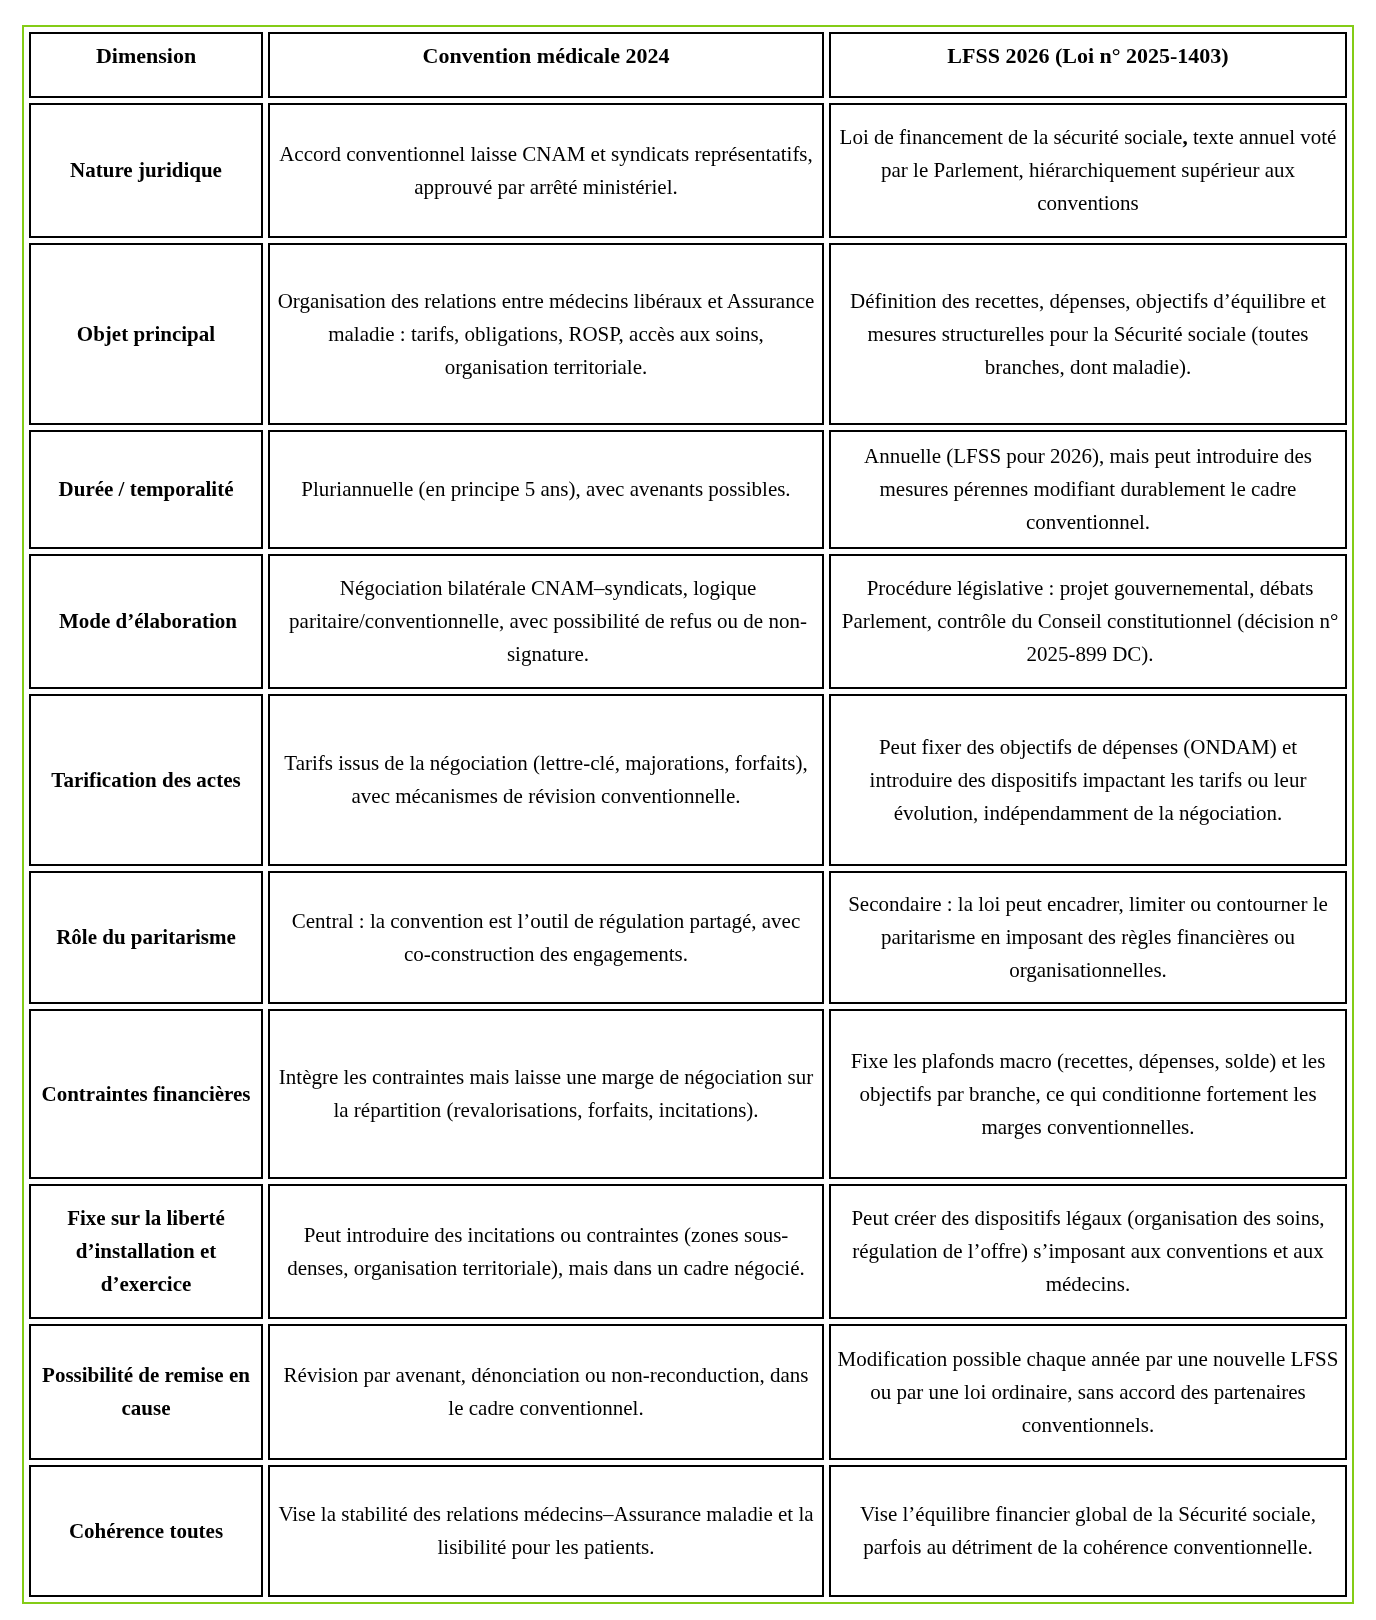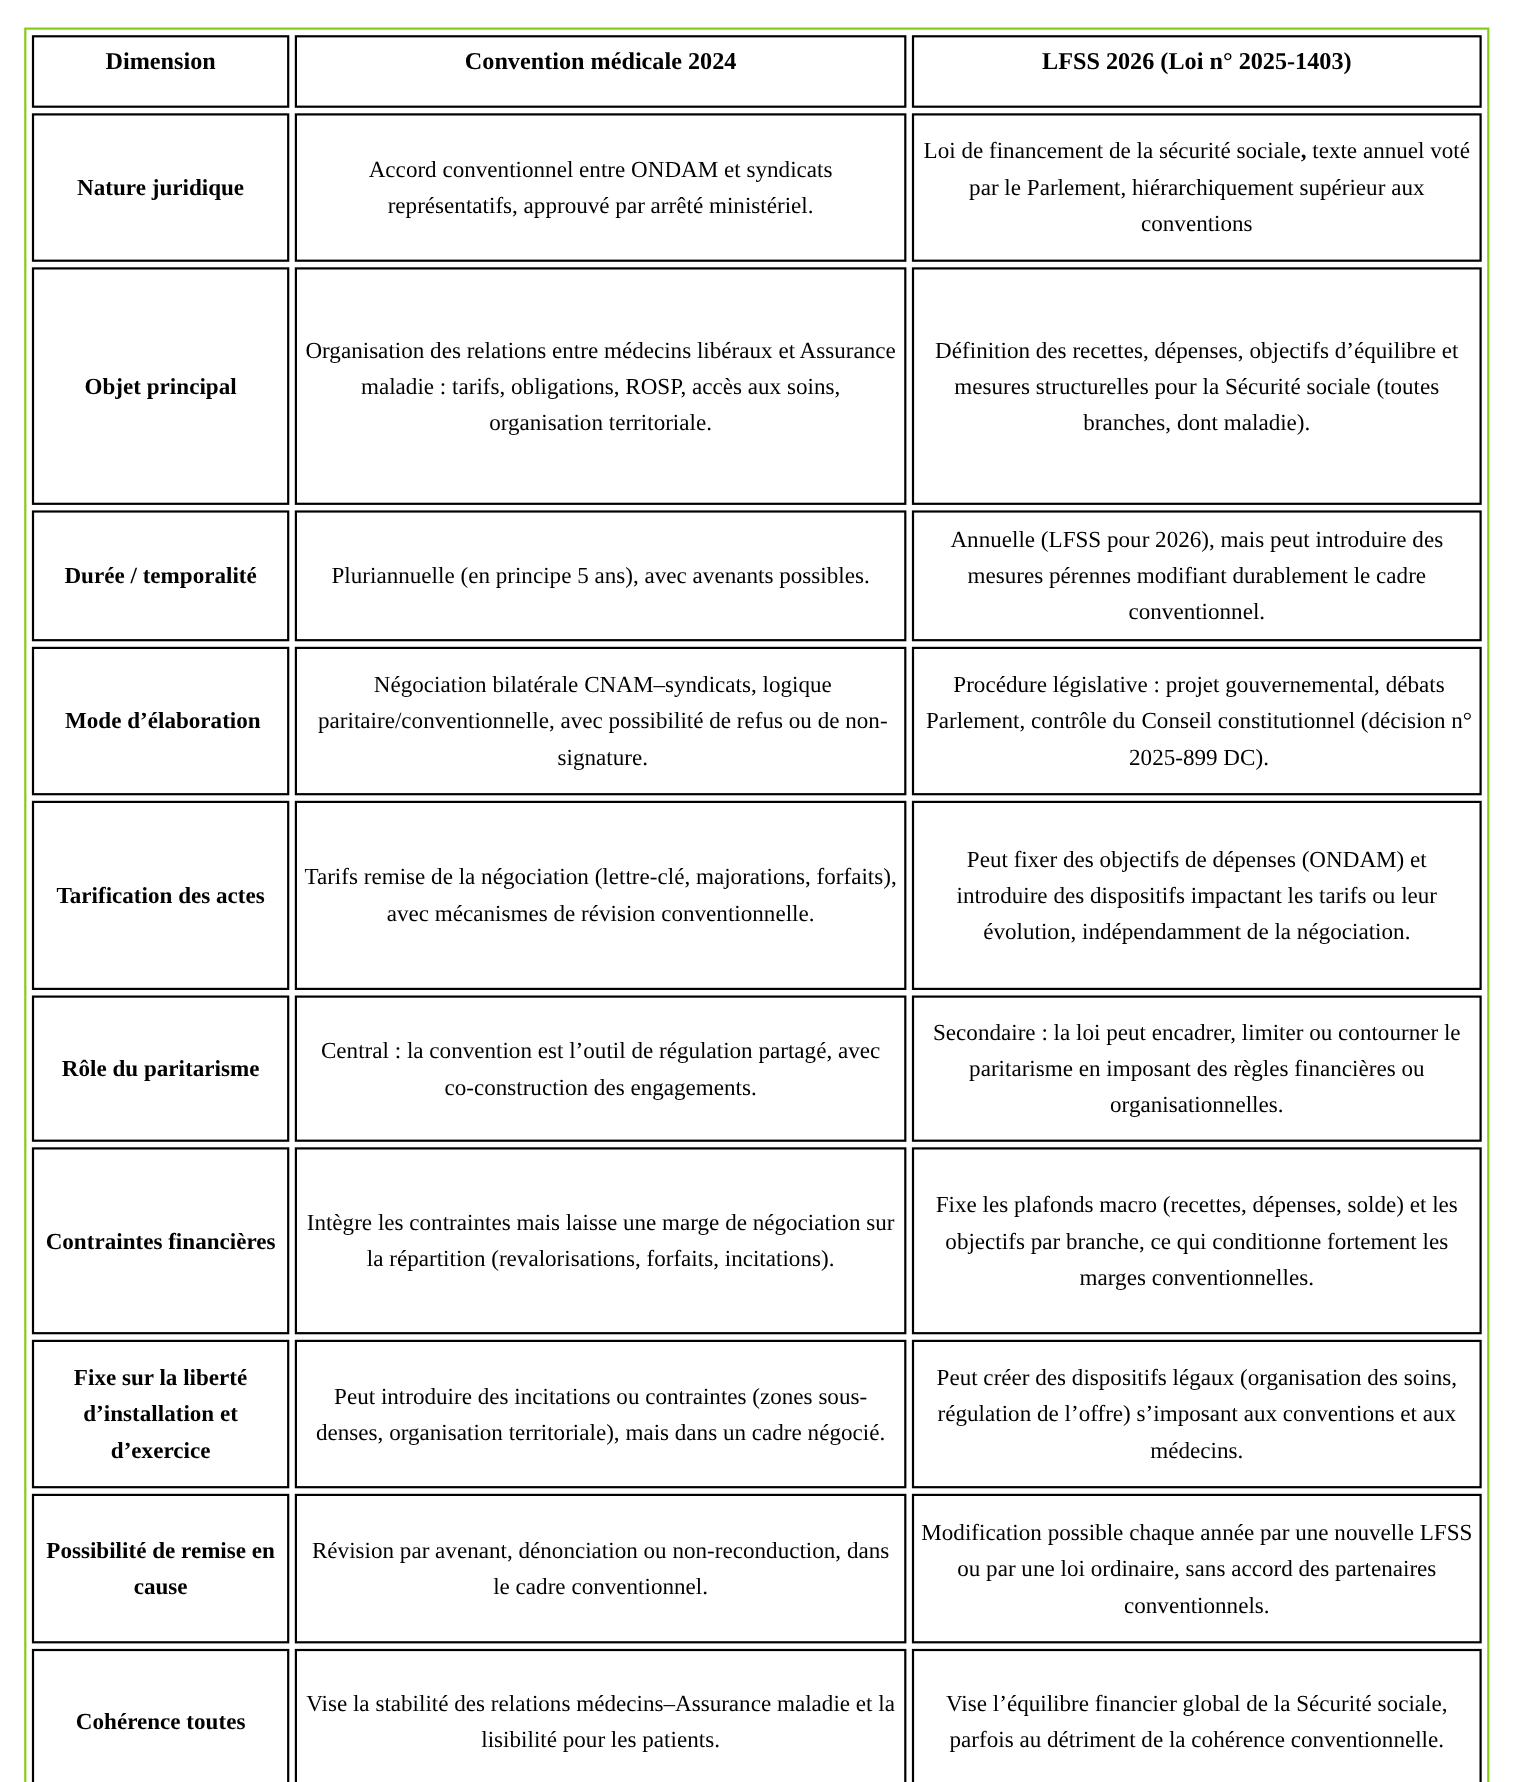--- a/index.html
+++ b/index.html
@@ -82,7 +82,7 @@
     <tbody>
       <tr>
         <td class="dim">Nature juridique</td>
-        <td>Accord conventionnel entre ONDAM et syndicats représentatifs, approuvé par arrêté ministériel.</td>
+        <td>Accord conventionnel laisse CNAM et syndicats représentatifs, approuvé par arrêté ministériel.</td>
         <td><span>Loi de financement de la sécurité sociale</span><span class="bold">,</span><span> texte annuel voté par le Parlement, hiérarchiquement supérieur aux conventions</span></td>
       </tr>
       <tr>

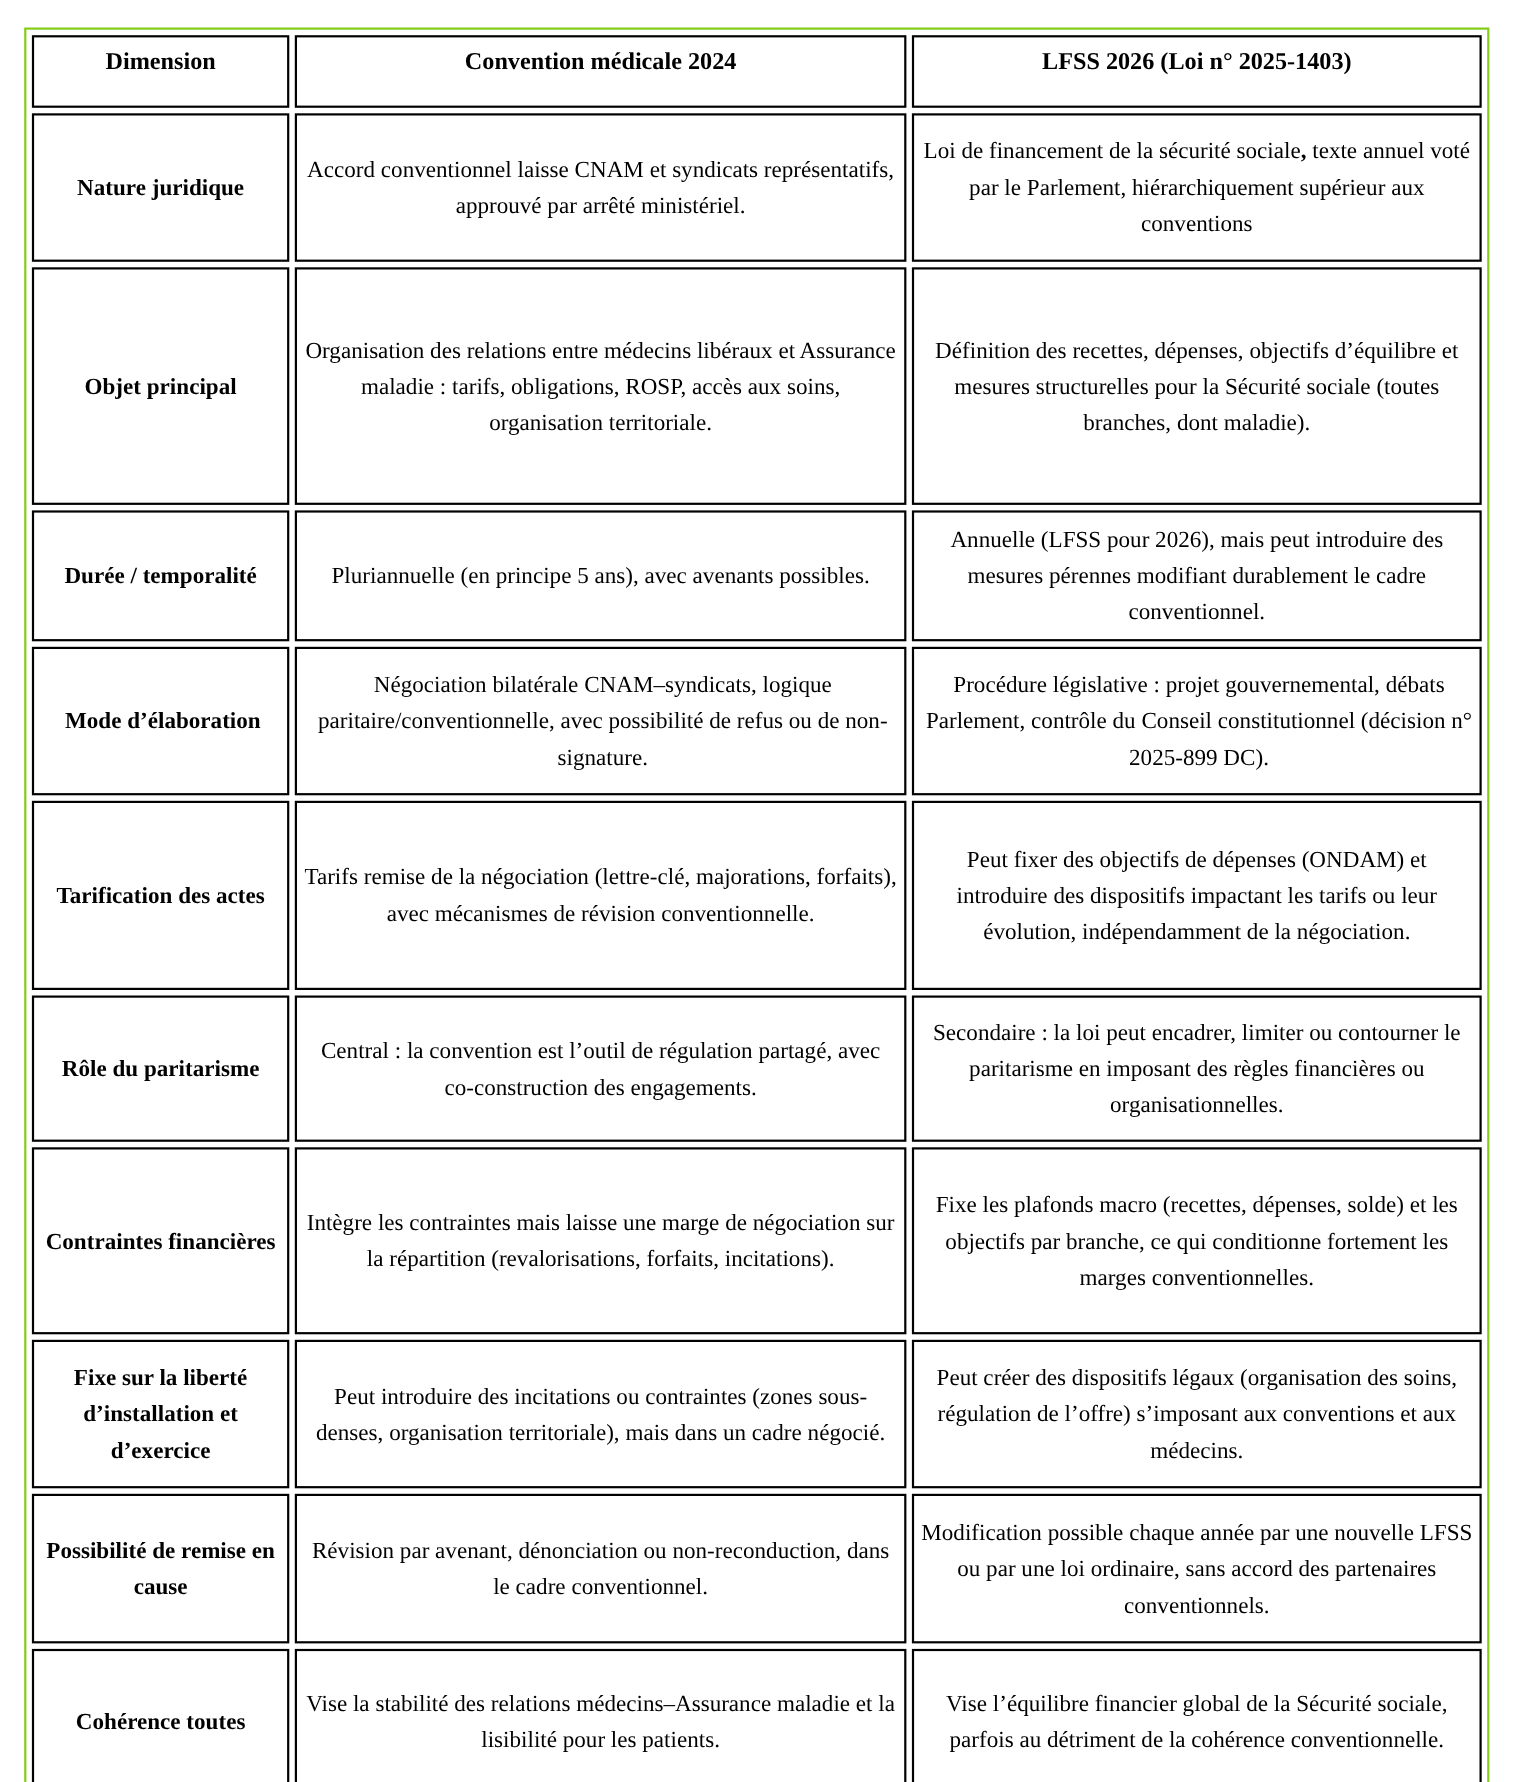--- a/index.html
+++ b/index.html
@@ -52,7 +52,7 @@
   .bold { font-weight: bold; }
   
   tbody tr:nth-child(1)  td { height: 135px; }
-  tbody tr:nth-child(2)  td { height: 216px; }
+  tbody tr:nth-child(2)  td { height: 182px; }
   tbody tr:nth-child(3)  td { height: 100px; }
   tbody tr:nth-child(4)  td { height: 135px; padding-left: 10px; }
   tbody tr:nth-child(5)  td { height: 172px; }

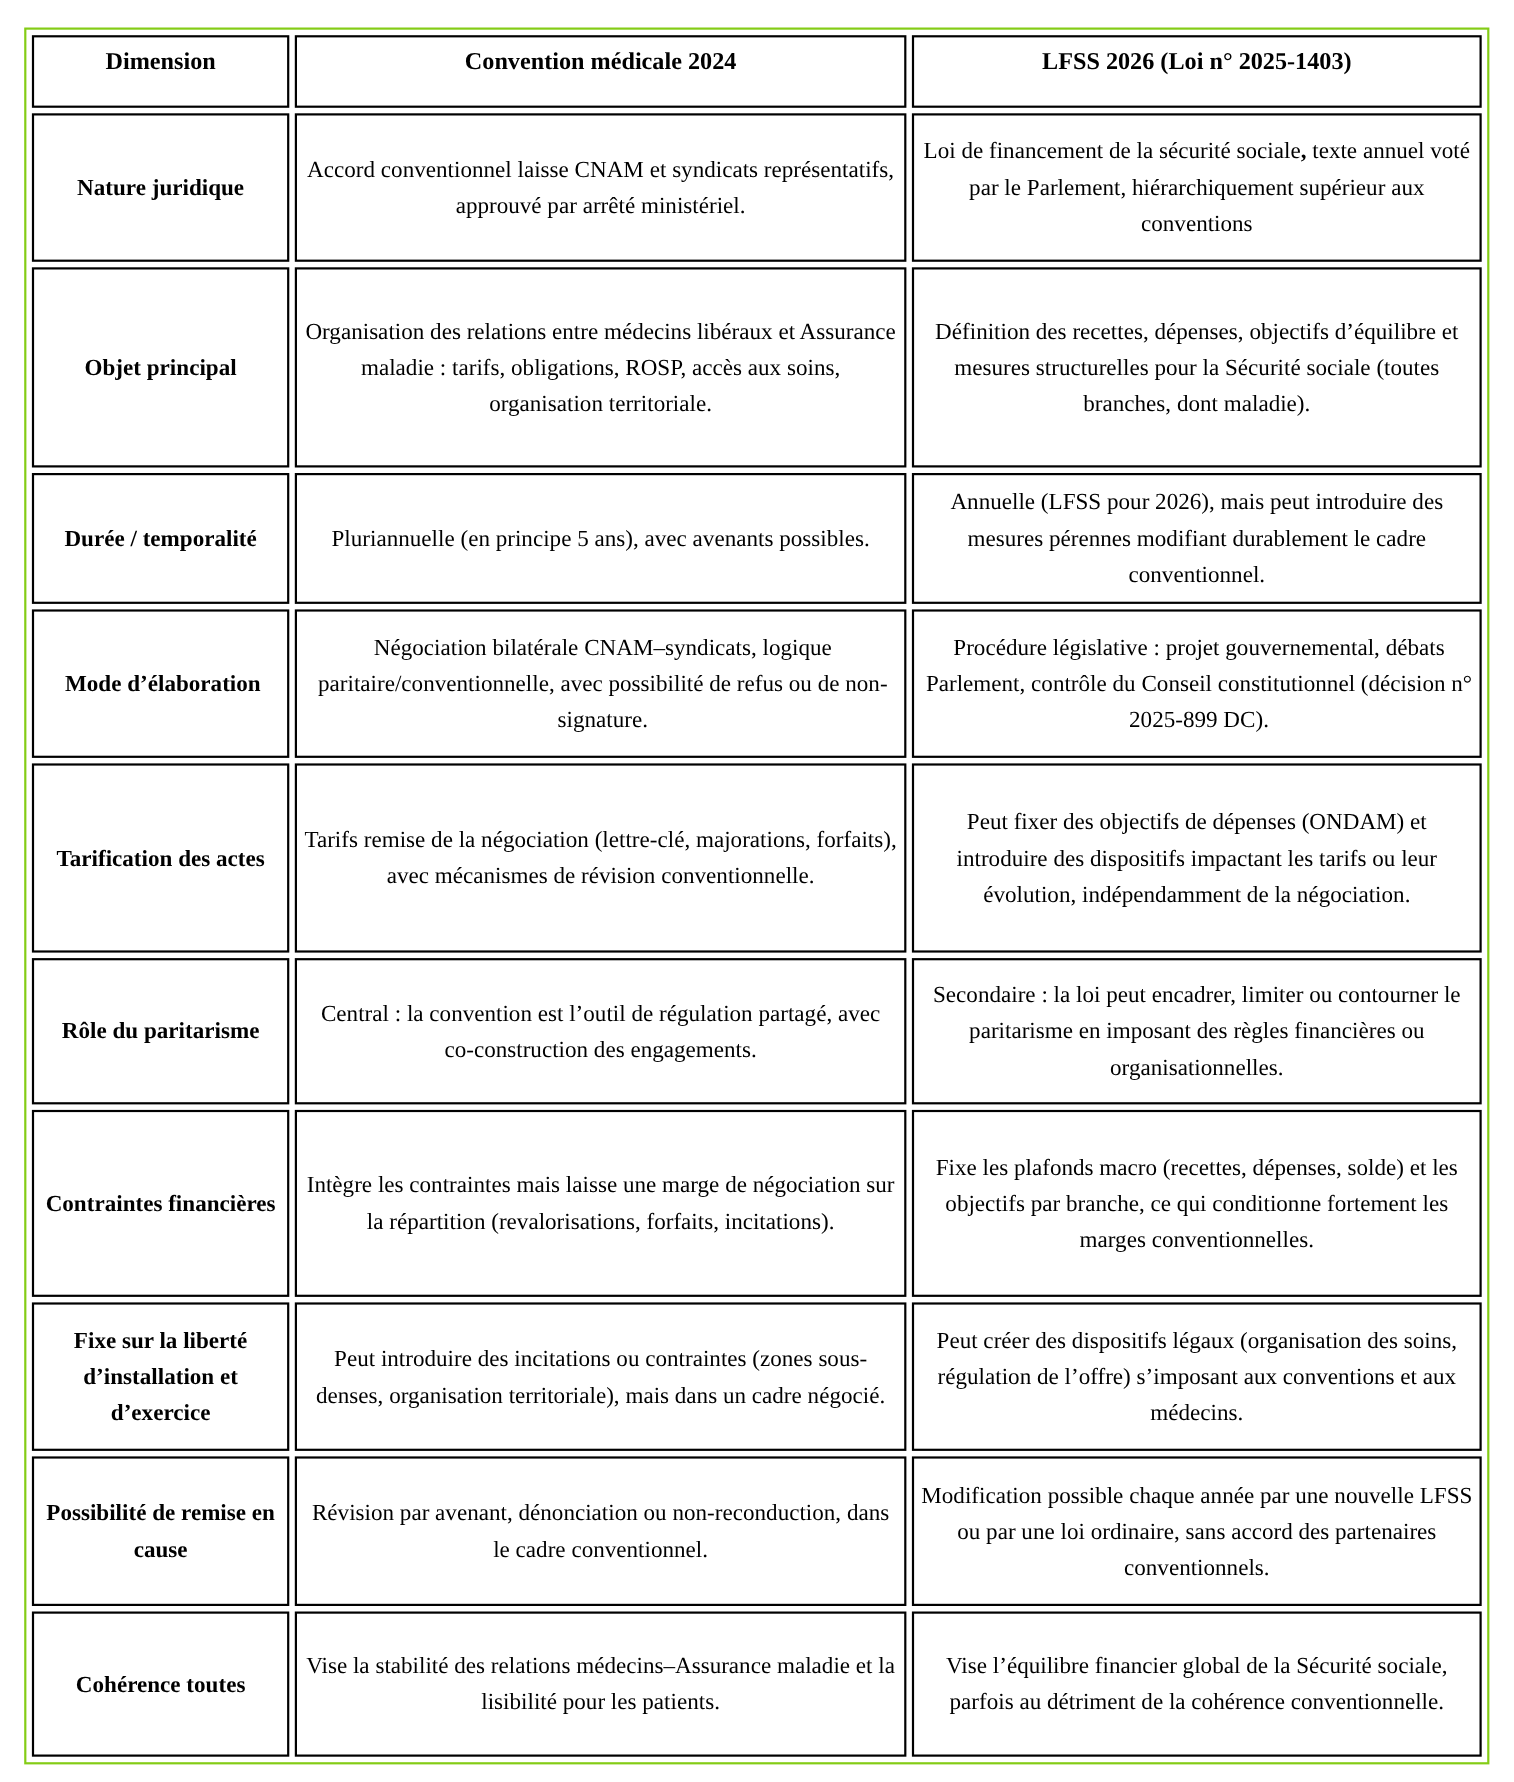--- a/index.html
+++ b/index.html
@@ -102,7 +102,7 @@
       </tr>
       <tr>
         <td class="dim">Tarification des actes</td>
-        <td>Tarifs remise de la négociation (lettre-clé, majorations, forfaits), avec mécanismes de révision conventionnelle.</td>
+        <td>Tarifs issus de la négociation (lettre-clé, majorations, forfaits), avec mécanismes de révision conventionnelle.</td>
         <td>Peut fixer des objectifs de dépenses (ONDAM) et introduire des dispositifs impactant les tarifs ou leur évolution, indépendamment de la négociation.</td>
       </tr>
       <tr>

